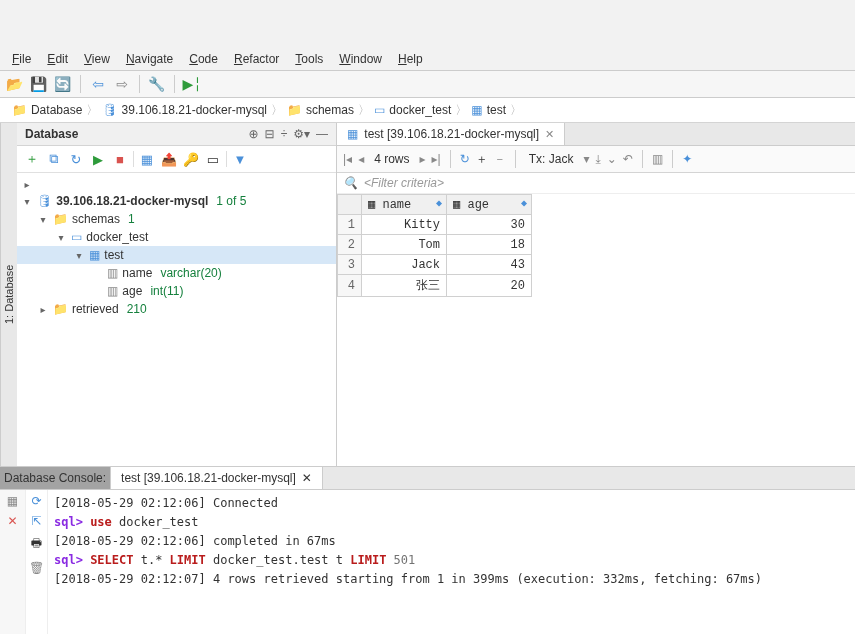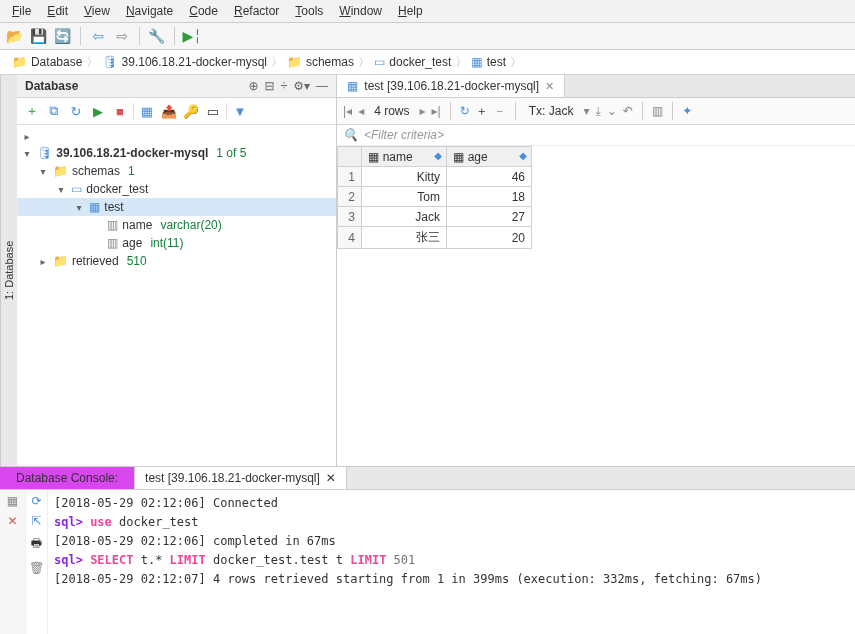--- a/index.html
+++ b/index.html
@@ -5,7 +5,7 @@
 * { box-sizing: border-box; margin: 0; padding: 0; }
 body { font-family: "Segoe UI", Arial, sans-serif; font-size: 12px; color: #333; background: #fff; width: 855px; height: 634px; overflow: hidden; display: flex; flex-direction: column; }
 .menubar { display: flex; gap: 4px; padding: 2px 6px; background: #f2f2f2; border-bottom: 1px solid #ccc; }
-.menubar span { padding: 2px 6px; cursor: default; }
+.menubar span { padding: 2px 6px; cursor: default; margin-top: 48px; }
 .menubar span u { text-decoration: underline; }
 .toolbar { display: flex; gap: 6px; padding: 4px 6px; background: #f6f6f6; border-bottom: 1px solid #ccc; align-items: center; }
 .toolbar .sep { width:1px; height:18px; background:#ccc; margin:0 2px; }

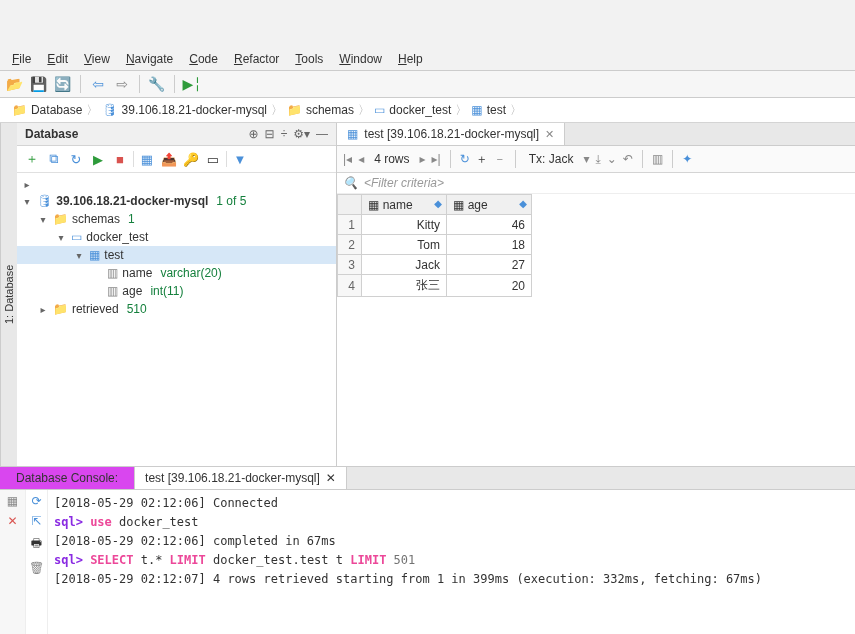--- a/index.html
+++ b/index.html
@@ -37,7 +37,7 @@
 .data-toolbar .sep { width:1px; height:18px; background:#ccc; margin:0 3px; }
 .data-toolbar .txt { padding:0 4px;text-align:center; }
 .filter-row { display:flex; align-items:center; gap:6px; padding:3px 6px; border-bottom:1px solid #eee; color:#999; font-style:italic; }
-.grid { border-collapse:collapse; font-family:Liberation Sans, sans-serif; font-size:12px; }
+.grid { border-collapse:collapse; font-family:Liberation Mono, monospace; font-size:12px; }
 .grid th, .grid td { border:1px solid #d0d0d0; padding:2px 6px; height:20px;text-align:right; }
 .grid th { background:#f0f0f0; font-weight:normal; }
 .grid th.col { min-width:85px; text-align:left; position:relative; }

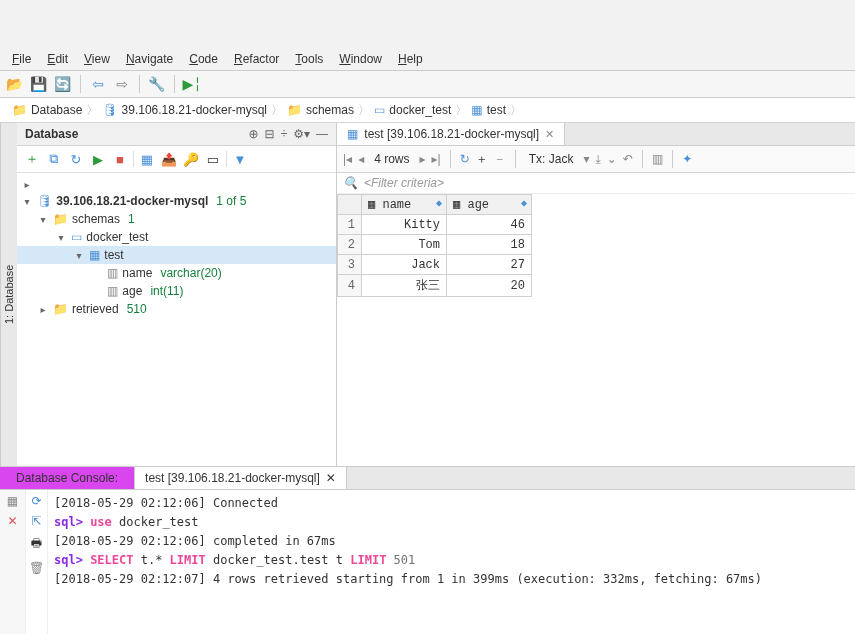--- a/index.html
+++ b/index.html
@@ -244,7 +244,7 @@
             <tr>
               <td class="num">1</td>
               <td>Kitty</td>
-              <td class="age">46</td>
+              <td class="age">30</td>
             </tr>
             <tr>
               <td class="num">2</td>

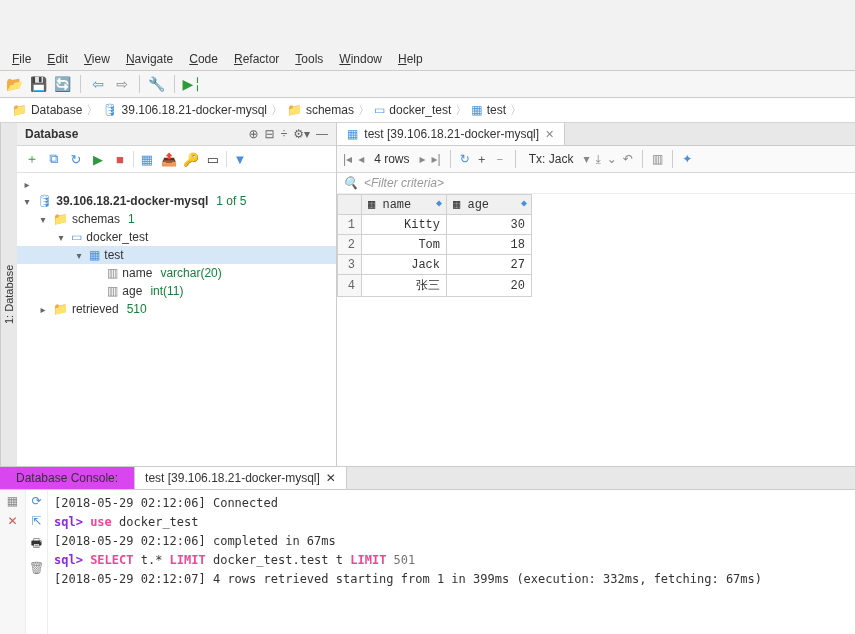--- a/index.html
+++ b/index.html
@@ -254,7 +254,7 @@
             <tr>
               <td class="num">3</td>
               <td>Jack</td>
-              <td class="age">27</td>
+              <td class="age">43</td>
             </tr>
             <tr>
               <td class="num">4</td>

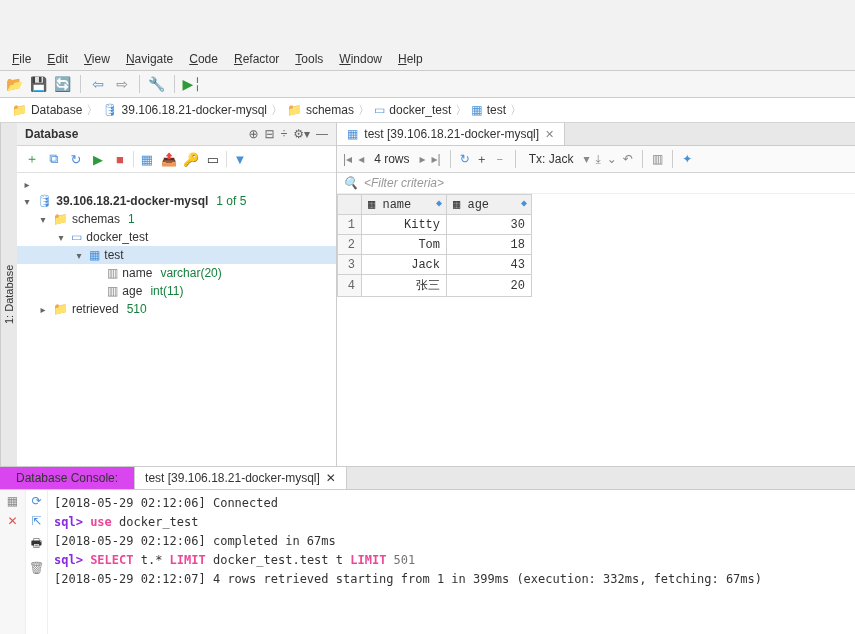--- a/index.html
+++ b/index.html
@@ -189,7 +189,7 @@
           <span class="arrow">▸</span>
           <span class="ic-folder">📁</span>
           <span class="label">retrieved</span>
-          <span class="meta">510</span>
+          <span class="meta">210</span>
         </div>
         <div class="tree-row indent-0">
           <span class="arrow"></span>

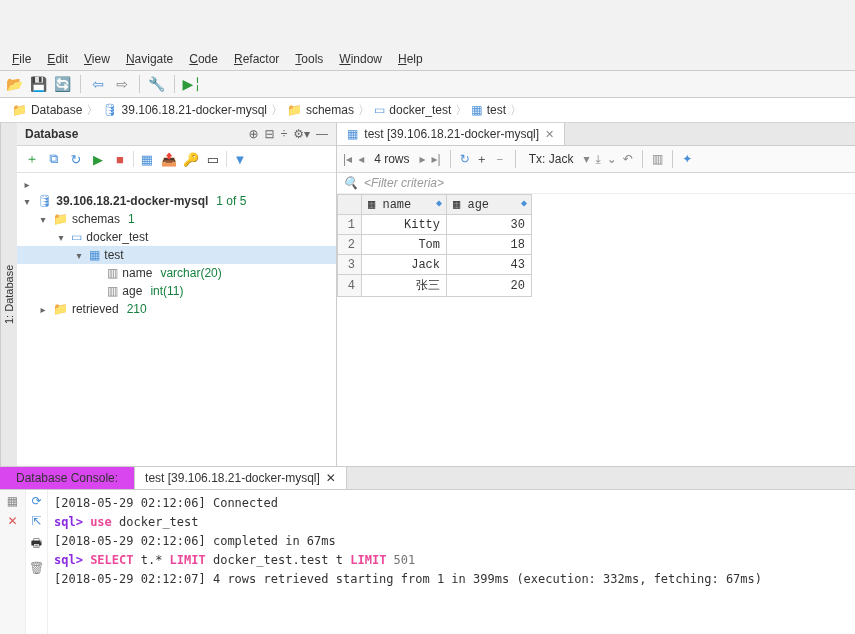--- a/index.html
+++ b/index.html
@@ -47,7 +47,7 @@
 .grid-wrap { flex:1; overflow:auto; padding:0; }
 .console { border-top:1px solid #ccc; display:flex; flex-direction:column; height:168px; }
 .console-header { display:flex; align-items:center; background:#e8e8e8; border-bottom:1px solid #ccc; }
-.console-tab1 { padding:4px 16px; background:#d946ef; border-right:1px solid #ccc; }
+.console-tab1 { padding:4px 4px; background:#a3a3a3; border-right:1px solid #ccc; }
 .console-tab2 { padding:4px 10px; background:#fff; border-right:1px solid #ccc; display:flex; gap:6px; align-items:center; }
 .console-body { flex:1; display:flex; }
 .console-gutter { width:26px; border-right:1px solid #eee; display:flex; flex-direction:column; align-items:center; padding:4px 0; gap:6px; background:#f7f7f7; }

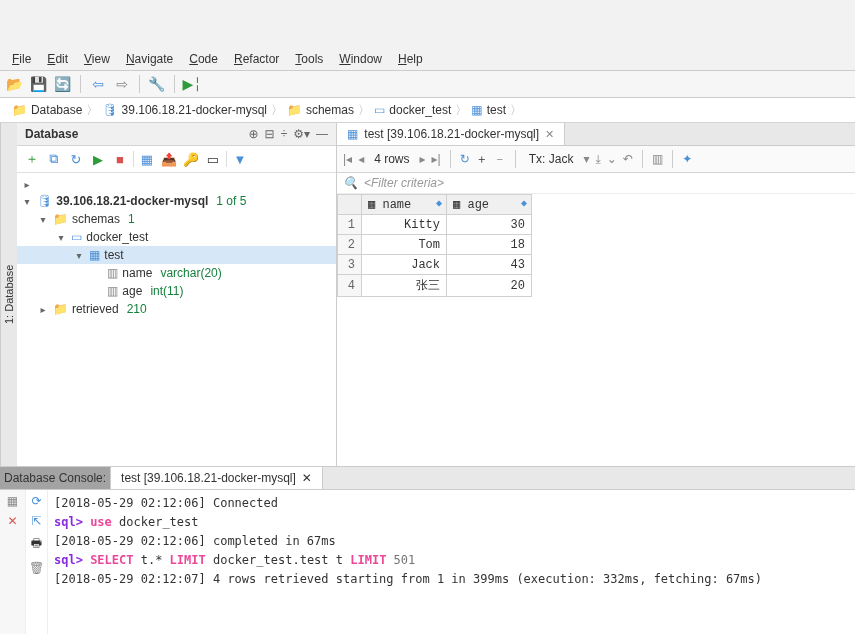--- a/index.html
+++ b/index.html
@@ -54,7 +54,7 @@
 .console-gutter2 { width:22px; border-right:1px solid #eee; display:flex; flex-direction:column; align-items:center; padding:4px 0; gap:6px; }
 .console-text { flex:1; font-family:"Consolas",monospace; font-size:12px; padding:4px 6px; line-height:19px; white-space:pre; overflow:auto; }
 .kw-sql { color:#8a2be2; font-weight:bold; }
-.kw-blue { color:#ec4899; font-weight:bold; }
+.kw-blue { color:#b91c1c; font-weight:bold; }
 .kw-num { color:#737373; }
 .ic-folder { color:#d9a23d; }
 .ic-db { color:#4a90d9; }

